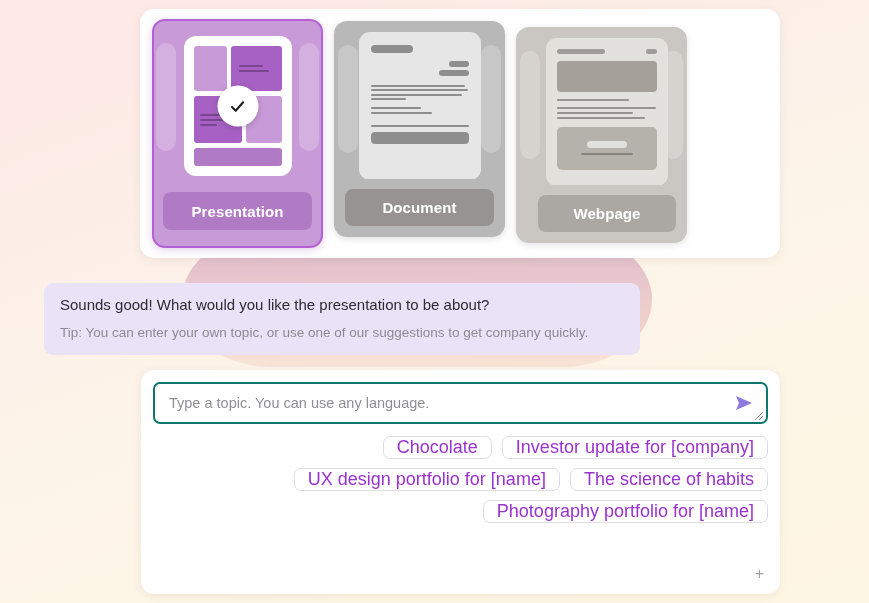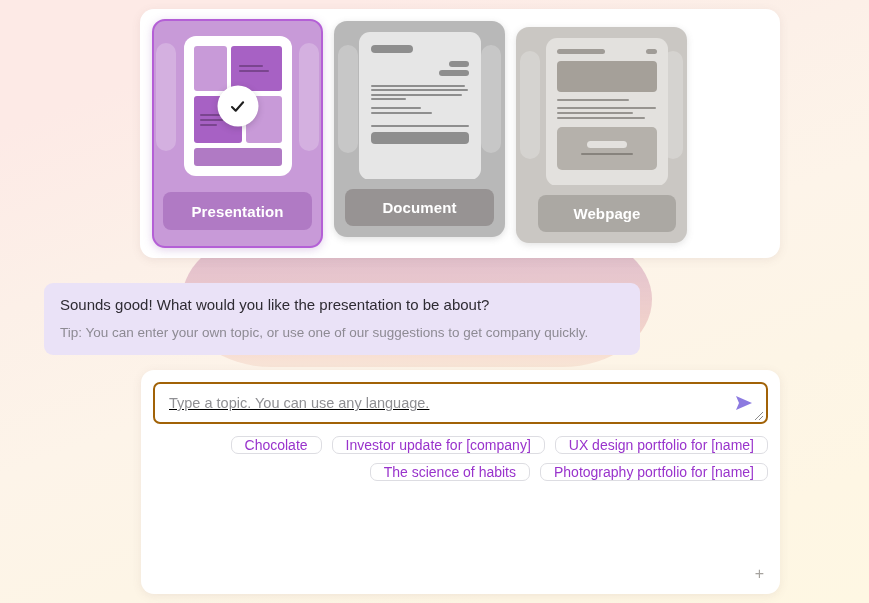--- a/index.html
+++ b/index.html
@@ -256,13 +256,12 @@
   .topic-input-wrap {
     position: relative;
     height: 42px;
-    border: 2px solid #a16207;
+    border: 2px solid #0f766e;
     border-radius: 7px;
     display: flex;
     align-items: center;
     padding: 0 40px 0 14px;
     background: #ffffff;
-    text-decoration: underline;
   }
   .topic-input {
     border: none;

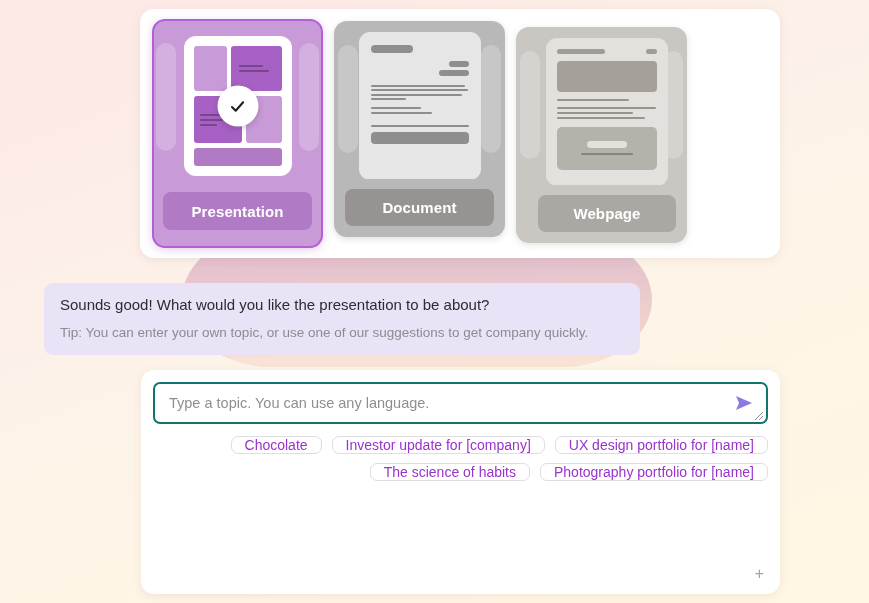--- a/index.html
+++ b/index.html
@@ -303,7 +303,7 @@
     border-radius: 7px;
     background: #ffffff;
     color: #9933cc;
-    font-size: 14px;
+    font-size: 18px;
     padding: 0 13px;
     cursor: pointer;
     white-space: nowrap;

